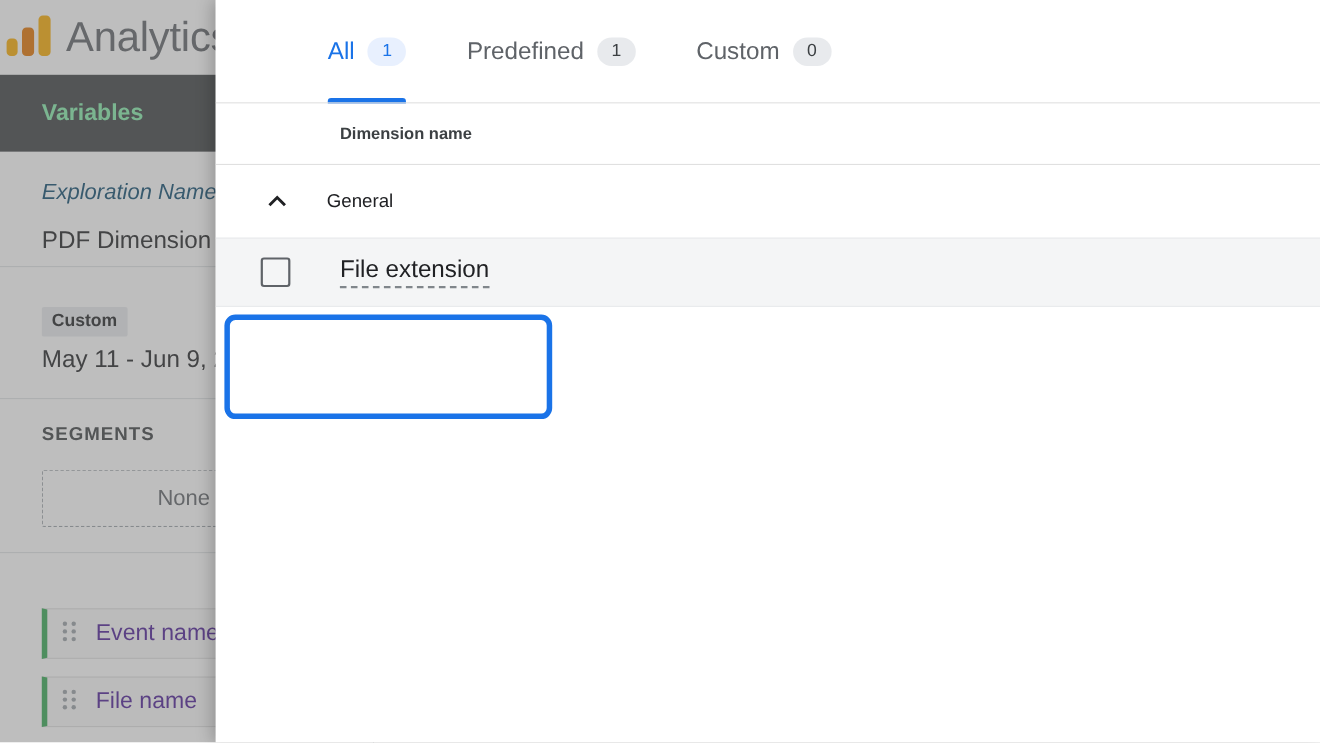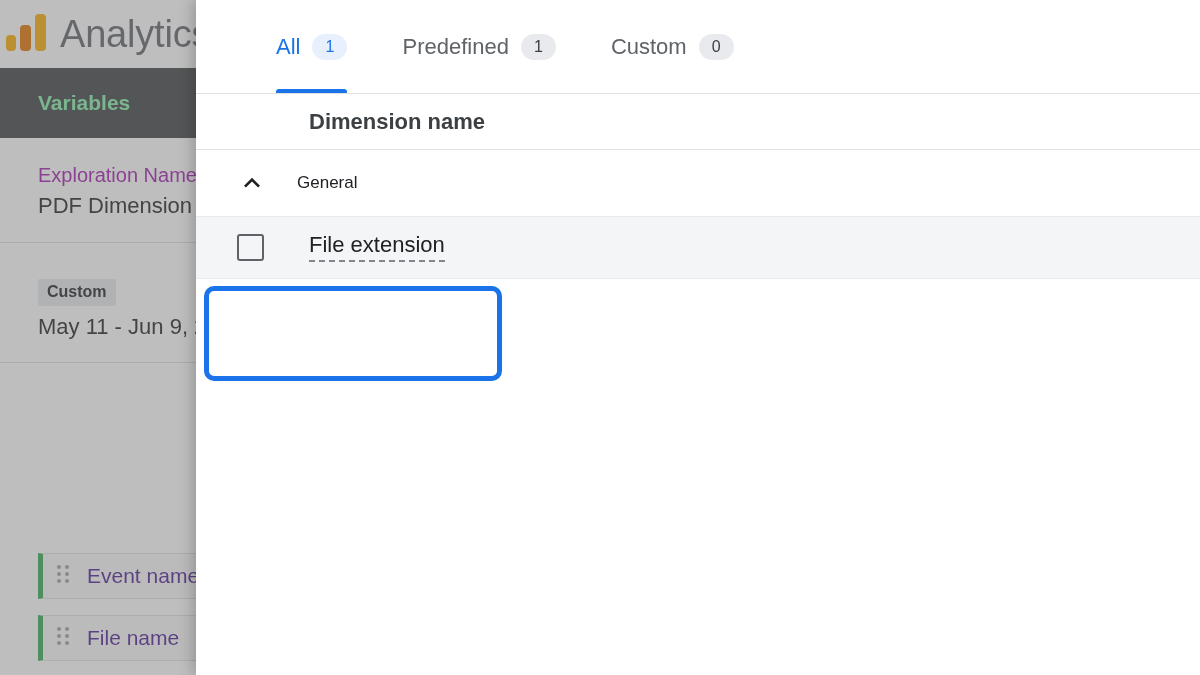--- a/index.html
+++ b/index.html
@@ -256,7 +256,7 @@
     background: #ffffff;
     display: flex;
     align-items: center;
-    padding-left: 80px;
+    padding-left: 102px;
     box-sizing: border-box;
   }
   .dlg-tab {

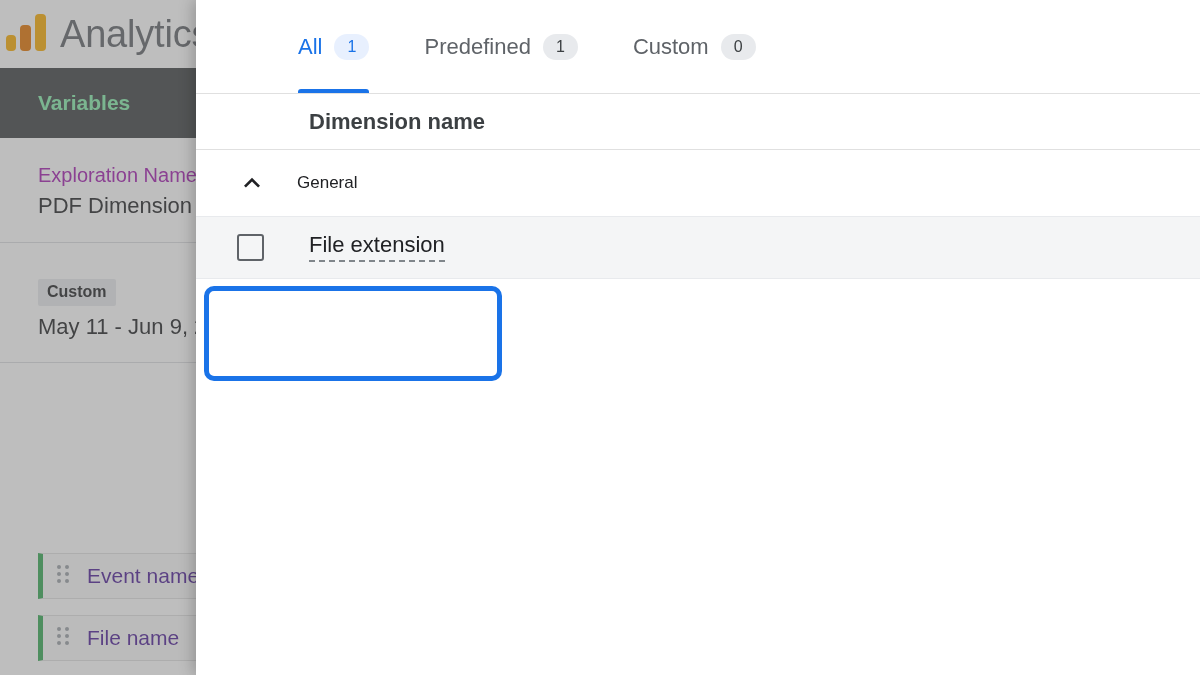--- a/index.html
+++ b/index.html
@@ -314,7 +314,7 @@
     background: #ffffff;
   }
   .dlg-colheader span {
-    font-size: 22px;
+    font-size: 15px;
     font-weight: bold;
     color: #3c4043;
   }

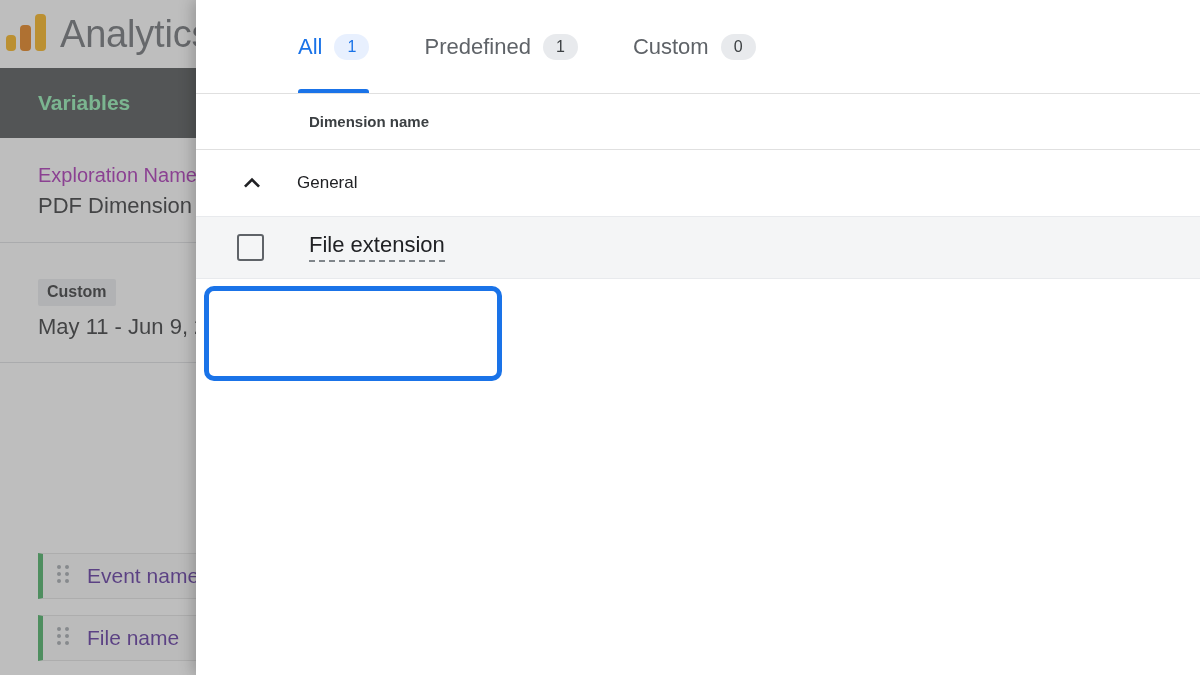--- a/index.html
+++ b/index.html
@@ -88,9 +88,10 @@
 
   .ga-label-small {
     font-size: 20px;
-    color: #a21caf;
-    white-space: nowrap;
-    margin-bottom: 6px;
+    color: #0c4a6e;
+    white-space: nowrap;
+    margin-bottom: 18px;
+    font-style: italic;
   }
   .ga-value-big {
     font-size: 22px;

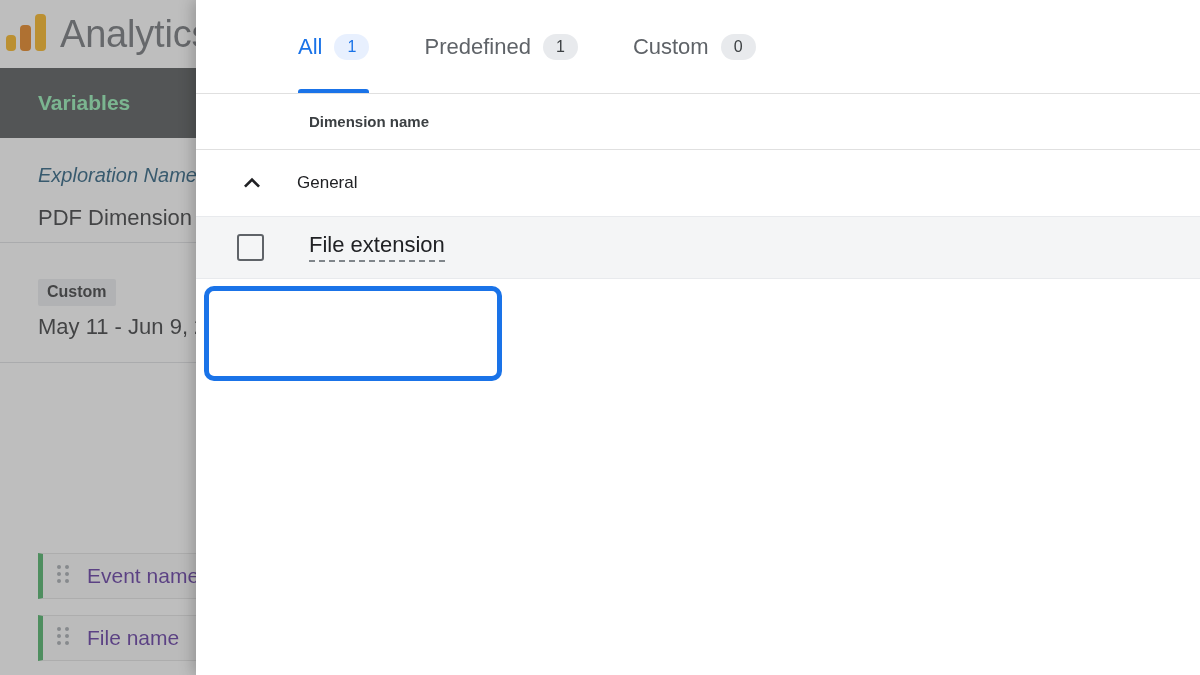--- a/index.html
+++ b/index.html
@@ -408,6 +408,12 @@
     <div class="ga-value-big">May 11 - Jun 9, 2</div>
   </div>
 
+  <div class="ga-panel segments">
+    <div class="ga-section-caption">SEGMENTS</div>
+    <div class="ga-dropzone">
+      <span>None</span>
+    </div>
+  </div>
 
   <div class="ga-panel dimensions">
 

